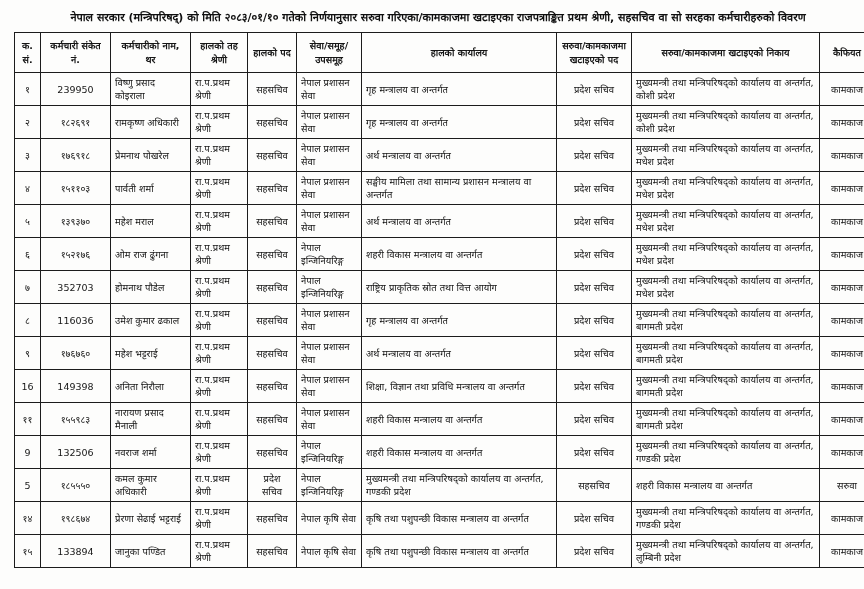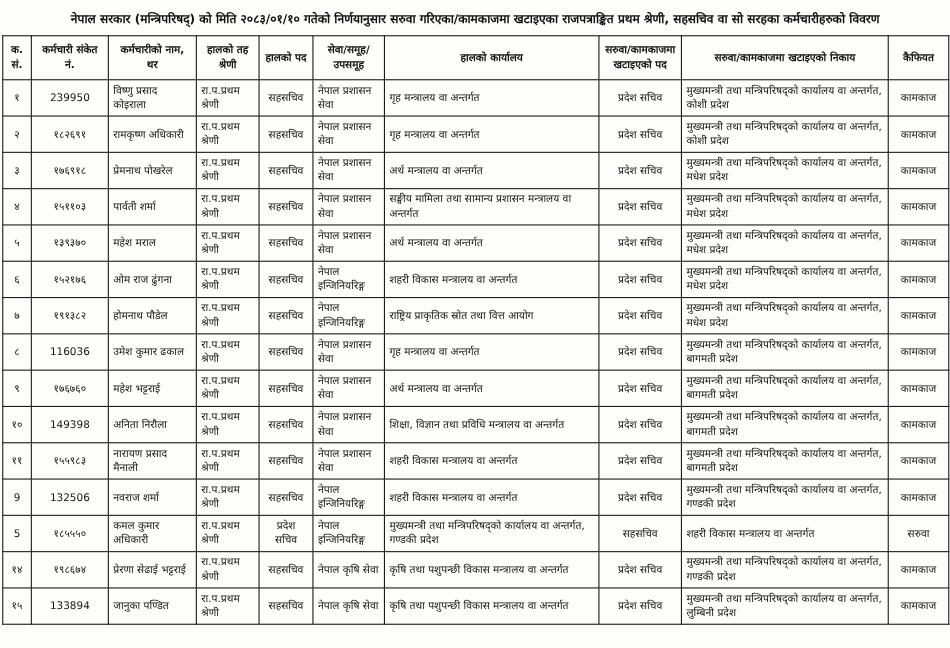--- a/index.html
+++ b/index.html
@@ -11,7 +11,7 @@
     color: #161616;
     position: relative;
     overflow: hidden;
-    padding: 10px 2px 4px 2px;
+    padding: 10px 2px 4px 14px;
   }
   .doc-title {
     text-align: center;

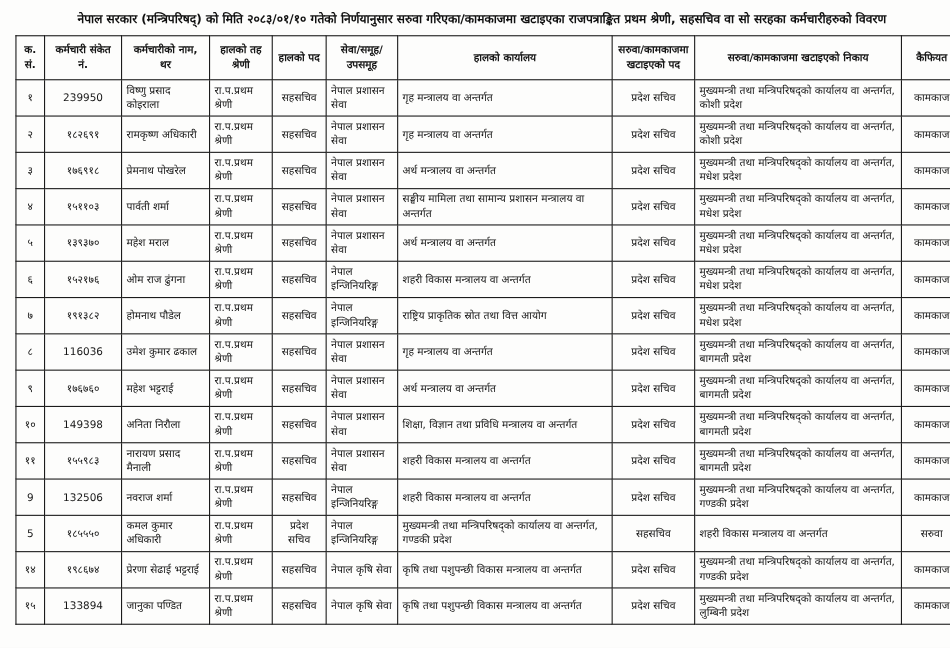--- a/index.html
+++ b/index.html
@@ -153,7 +153,7 @@
         </tr>
         <tr>
           <td class="c">७</td>
-          <td class="c">१९१३८२</td>
+          <td class="c">352703</td>
           <td class="l">होमनाथ पौडेल</td>
           <td class="l">रा.प.प्रथम श्रेणी</td>
           <td class="c">सहसचिव</td>

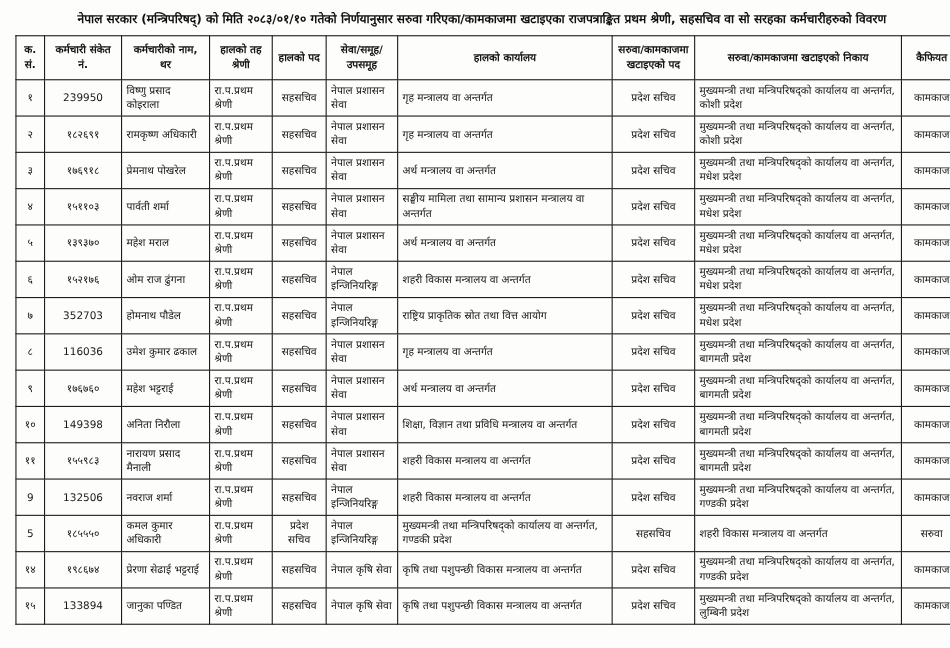--- a/index.html
+++ b/index.html
@@ -188,7 +188,7 @@
           <td class="c">कामकाज</td>
         </tr>
         <tr>
-          <td class="c">१०</td>
+          <td class="c">16</td>
           <td class="c">149398</td>
           <td class="l">अनिता निरौला</td>
           <td class="l">रा.प.प्रथम श्रेणी</td>

